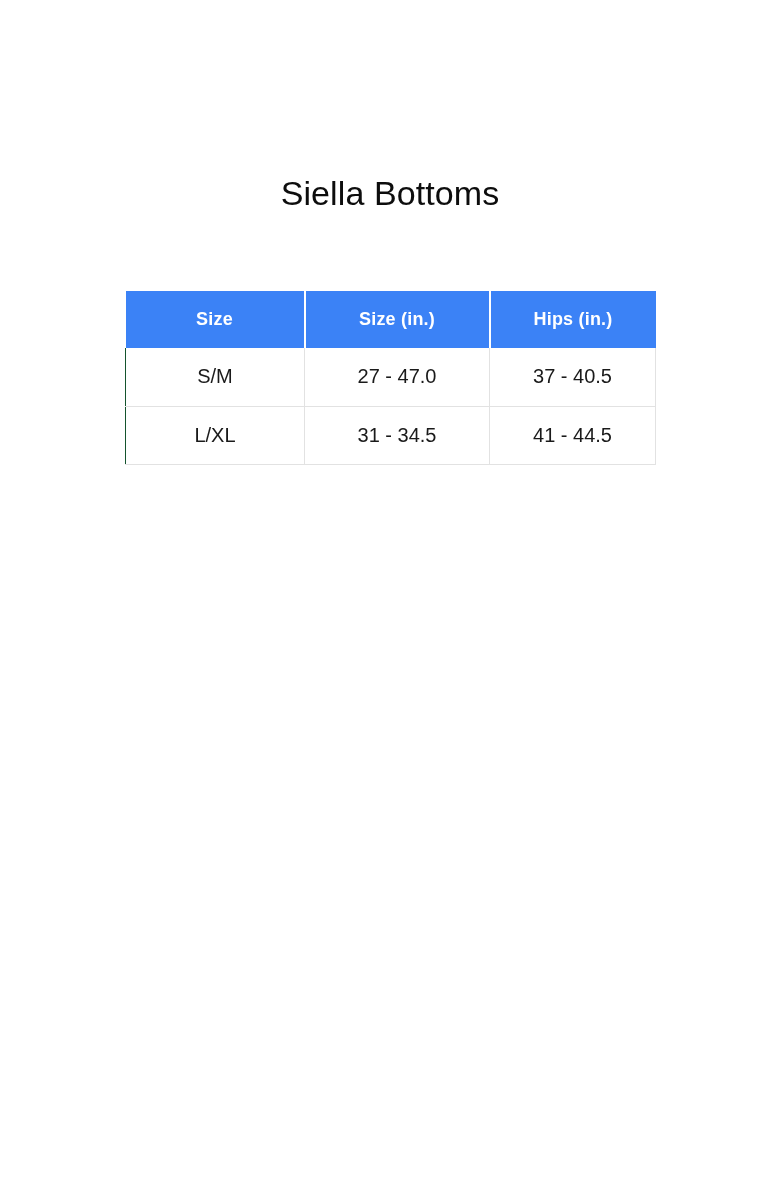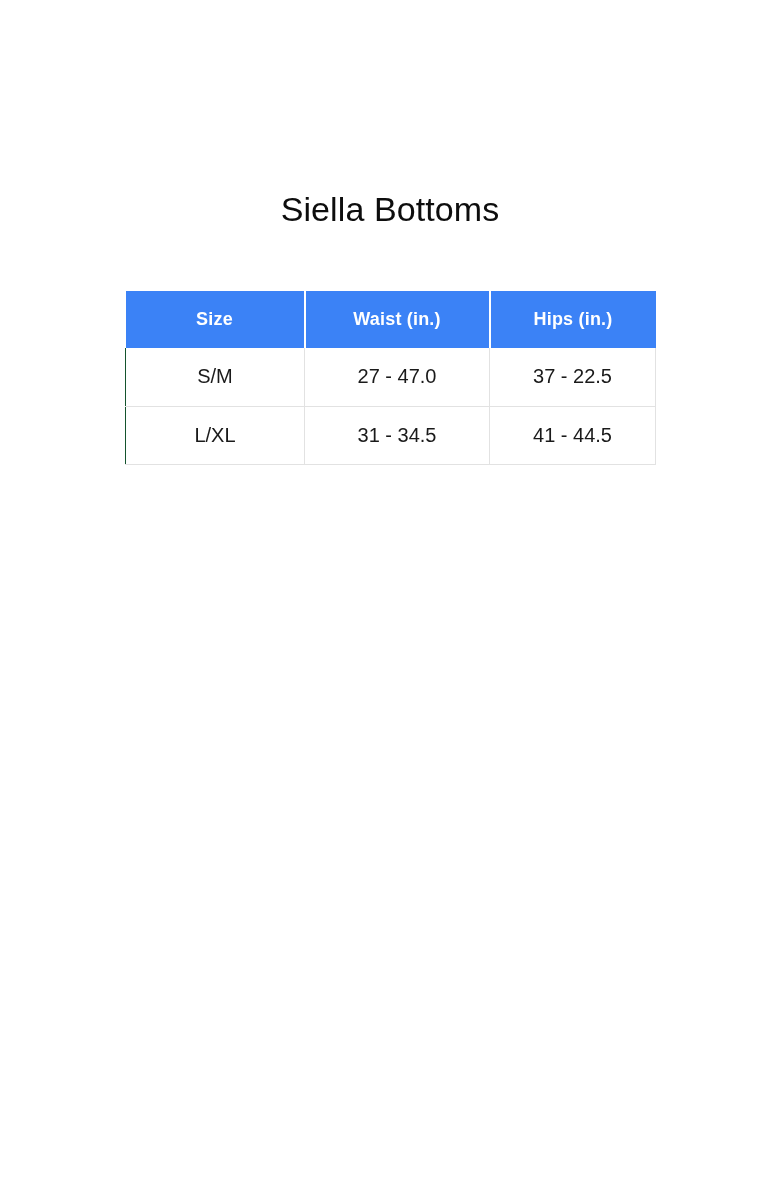--- a/index.html
+++ b/index.html
@@ -37,7 +37,6 @@
     color: #0d0d0d;
     line-height: 46px;
     white-space: nowrap;
-    margin-top: 16px;
   }
 
   

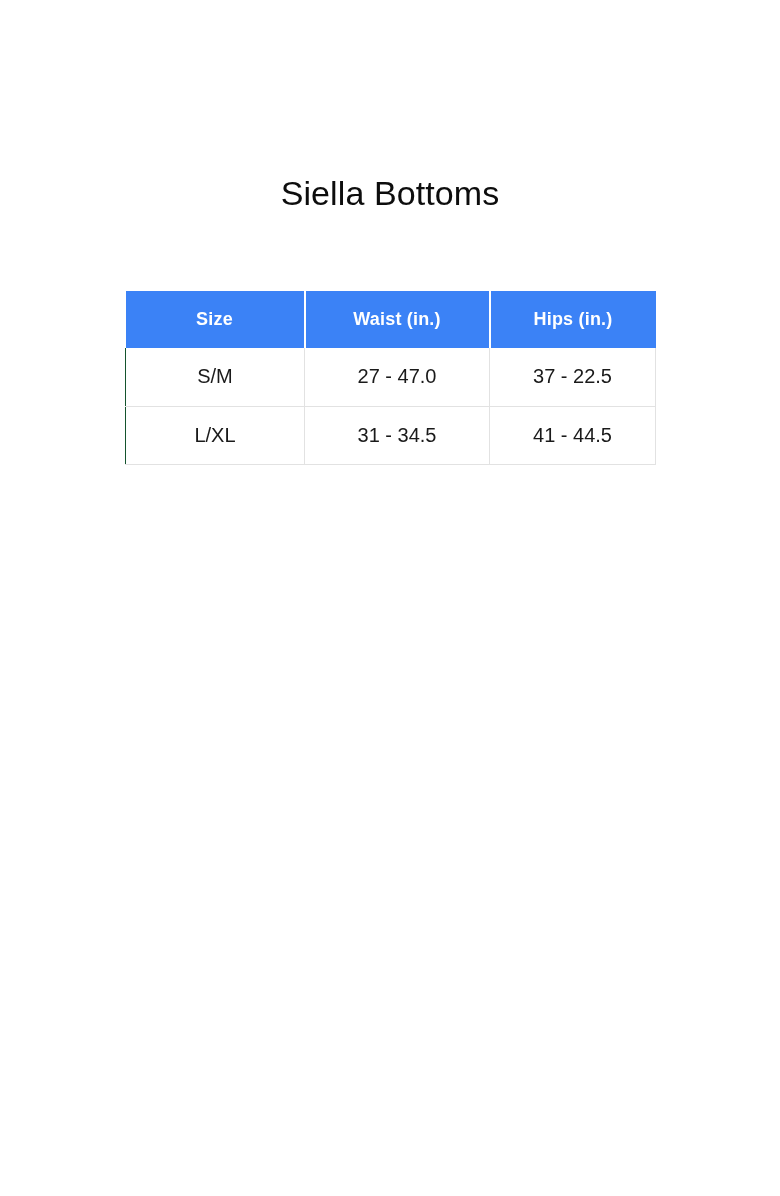--- a/index.html
+++ b/index.html
@@ -119,7 +119,7 @@
       <thead>
         <tr>
           <th>Size</th>
-          <th>Waist (in.)</th>
+          <th>Size (in.)</th>
           <th>Hips (in.)</th>
         </tr>
       </thead>

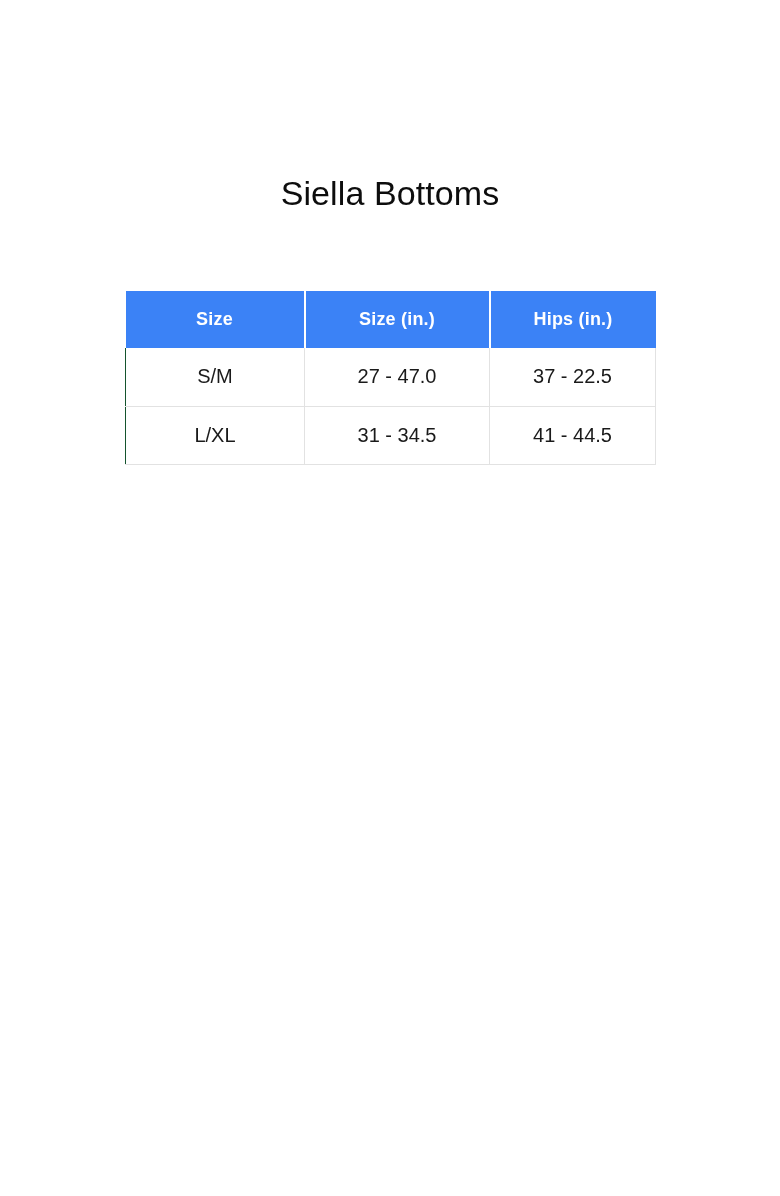--- a/index.html
+++ b/index.html
@@ -128,7 +128,7 @@
         <tr>
           <td>S/M</td>
           <td>27 - 47.0</td>
-          <td>37 - 22.5</td>
+          <td>37 - 40.5</td>
         </tr>
         <tr>
           <td>L/XL</td>

